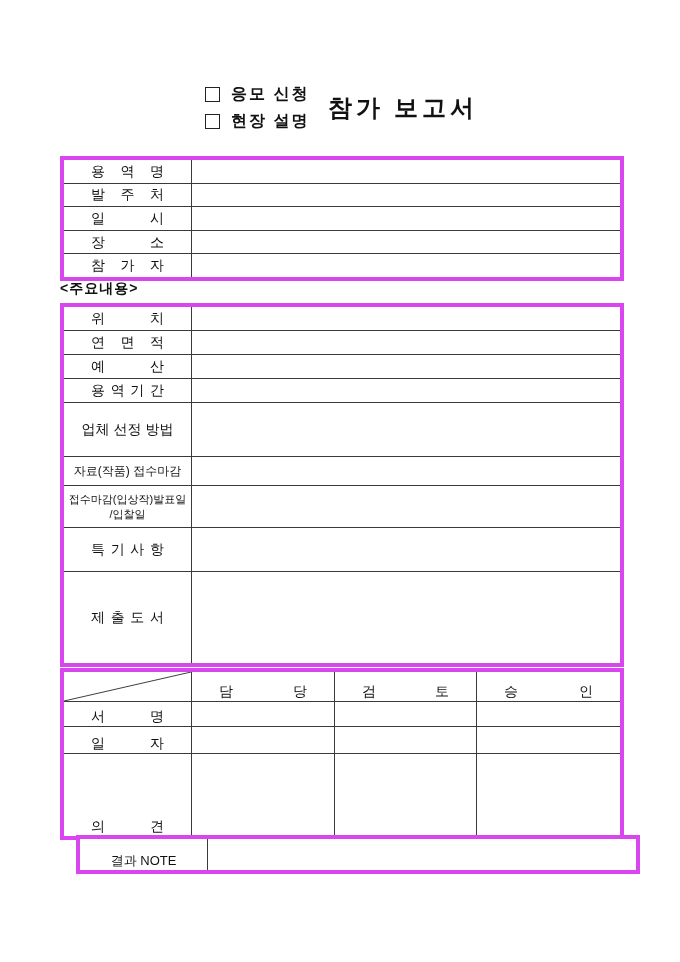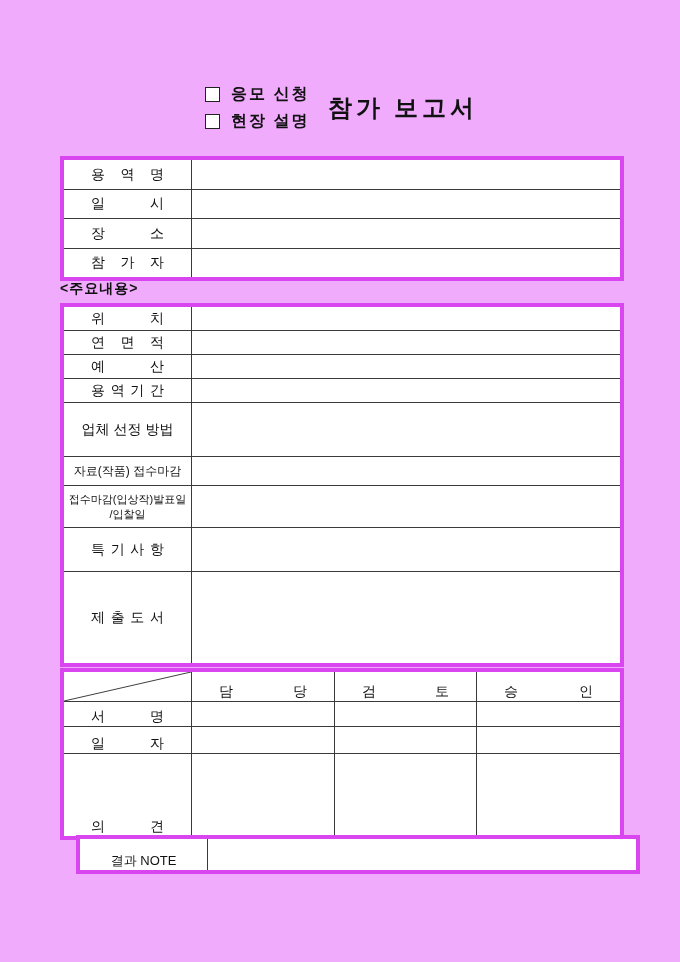--- a/index.html
+++ b/index.html
@@ -8,7 +8,7 @@
     width: 680px;
     height: 962px;
     margin: 0 auto;
-    background: #f0abfc;
+    background: #ffffff;
     font-family: "Liberation Sans", sans-serif;
     color: #111111;
   }

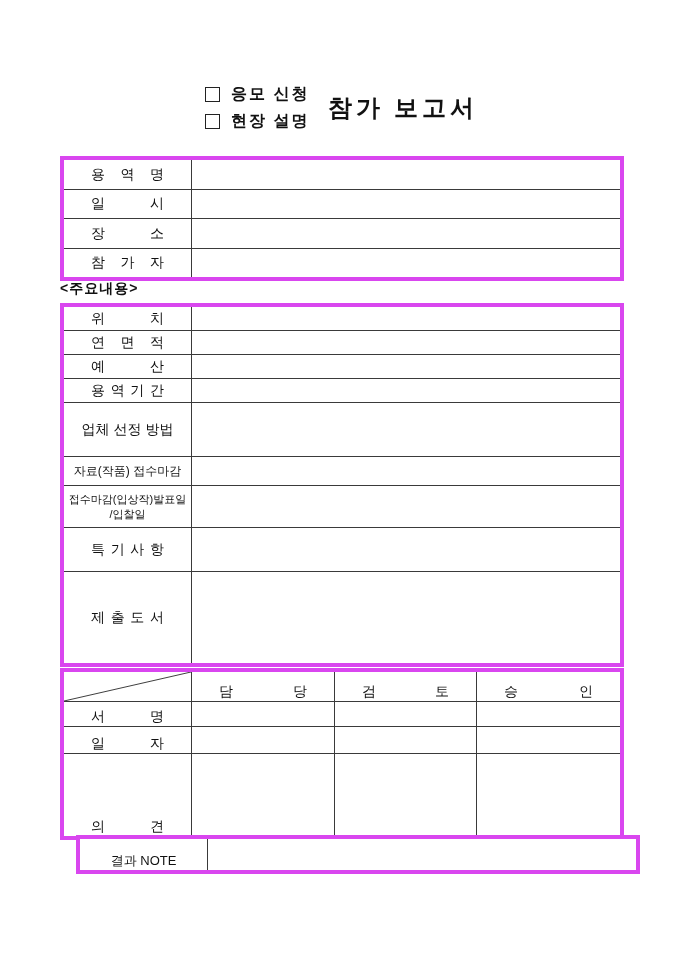--- a/index.html
+++ b/index.html
@@ -118,6 +118,12 @@
     </div>
     <div class="trow">
       <div class="cell lblcell">
+        <span class="lbl just">발 주 처</span>
+      </div>
+      <div class="cell valcell"></div>
+    </div>
+    <div class="trow">
+      <div class="cell lblcell">
         <span class="lbl just">일 시</span>
       </div>
       <div class="cell valcell"></div>

